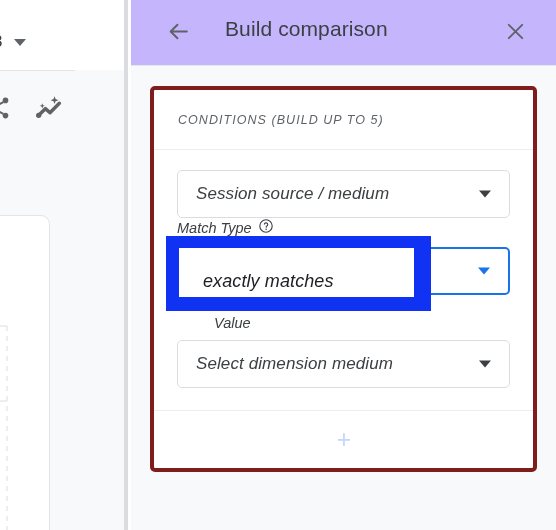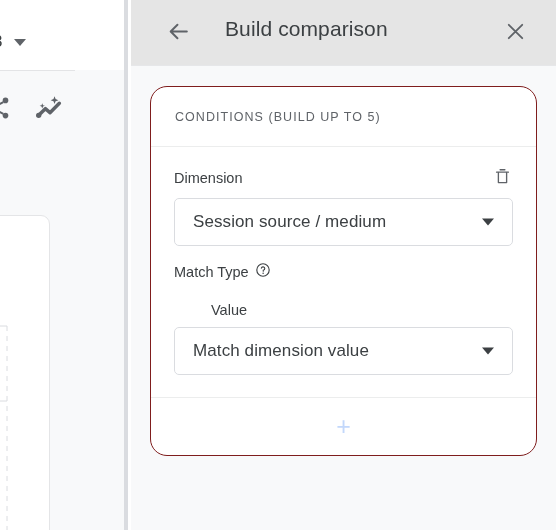--- a/index.html
+++ b/index.html
@@ -100,7 +100,7 @@
   .panel-header {
     position: relative;
     height: 65px;
-    background: #e5e5e5;
+    background: #c4b5fd;
     border-bottom: 1px solid #e6e7e9;
   }
   .back-btn {

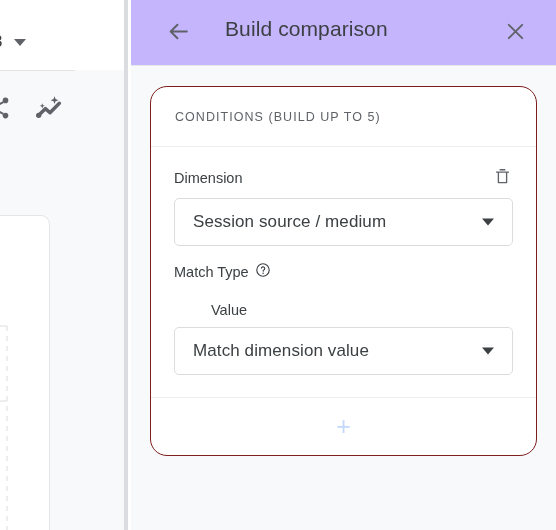--- a/index.html
+++ b/index.html
@@ -135,9 +135,10 @@
 
   .conditions-card {
     background: #ffffff;
-    border: 1px solid #7f1d1d;
-    border-radius: 17px;
+    border: 4px solid #7f1d1d;
+    border-radius: 5px;
     overflow: hidden;
+    font-style: italic;
   }
   .card-head {
     height: 60px;

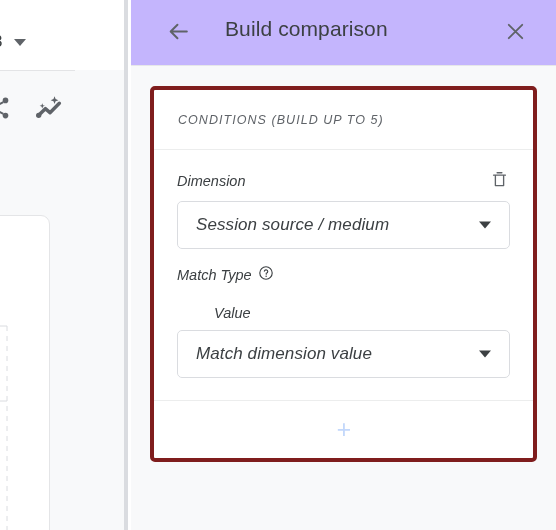--- a/index.html
+++ b/index.html
@@ -347,16 +347,6 @@
 
         <div class="condition-block">
 
-          <div class="field-label-row">
-            <span class="field-label">Dimension</span>
-            <span class="trash-btn">
-              <span>
-                <svg width="19" height="19" viewBox="0 0 24 24">
-                  <path d="M9 3.5 h6 M4.5 6.5 h15 M6.8 6.5 v13.2 h10.4 V6.5" stroke="#5f6368" stroke-width="1.7" fill="none" stroke-linecap="round" stroke-linejoin="round"></path>
-                </svg>
-              </span>
-            </span>
-          </div>
           <div class="select-box">
             <span class="select-value">Session source / medium</span>
             <span class="select-arrow"></span>

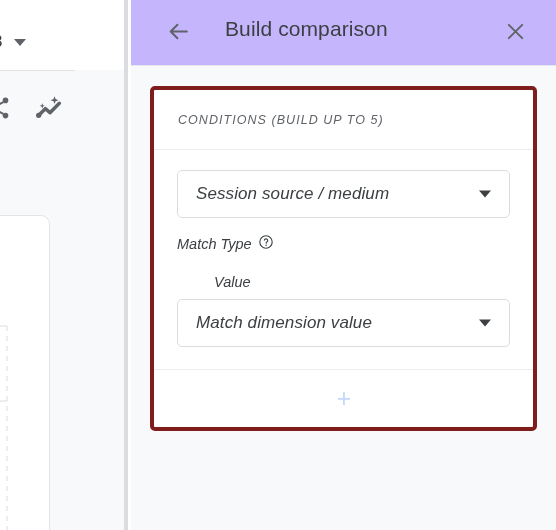--- a/index.html
+++ b/index.html
@@ -352,7 +352,7 @@
             <span class="select-arrow"></span>
           </div>
 
-          <div class="label-with-help" style="margin-top:16px;">
+          <div class="label-with-help" style="">
             <span class="field-label">Match Type</span>
             <span>
               <svg width="16" height="16" viewBox="0 0 24 24">

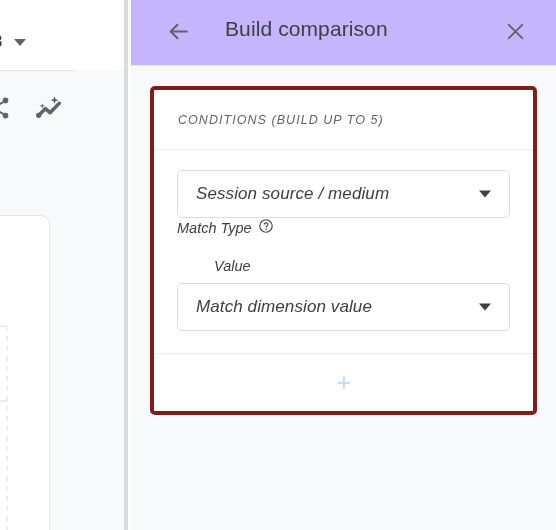--- a/index.html
+++ b/index.html
@@ -363,6 +363,16 @@
             </span>
           </div>
 
+          <div class="match-wrap">
+            <div class="select-box focused">
+              <span class="select-value" style="visibility:hidden;">exactly matches</span>
+              <span class="select-arrow"></span>
+            </div>
+            <div class="highlight-box">
+              <div class="highlight-inner"></div>
+            </div>
+            <span class="highlight-text">exactly matches</span>
+          </div>
 
           <div class="field-label value-label">Value</div>
           <div class="select-box" style="margin-top:9px;">

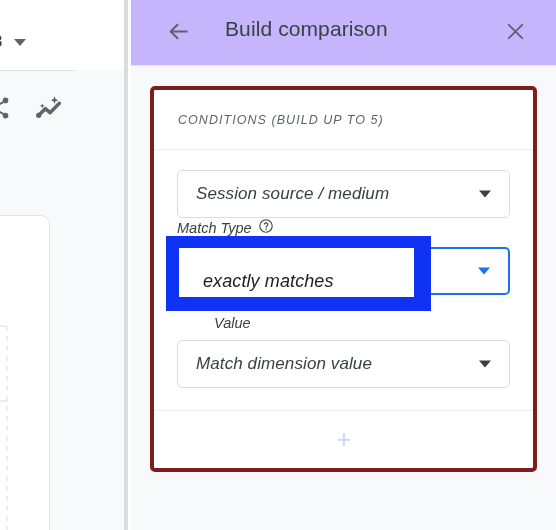--- a/index.html
+++ b/index.html
@@ -376,7 +376,7 @@
 
           <div class="field-label value-label">Value</div>
           <div class="select-box" style="margin-top:9px;">
-            <span class="select-value">Match dimension value</span>
+            <span class="select-value">Select dimension medium</span>
             <span class="select-arrow"></span>
           </div>
 

